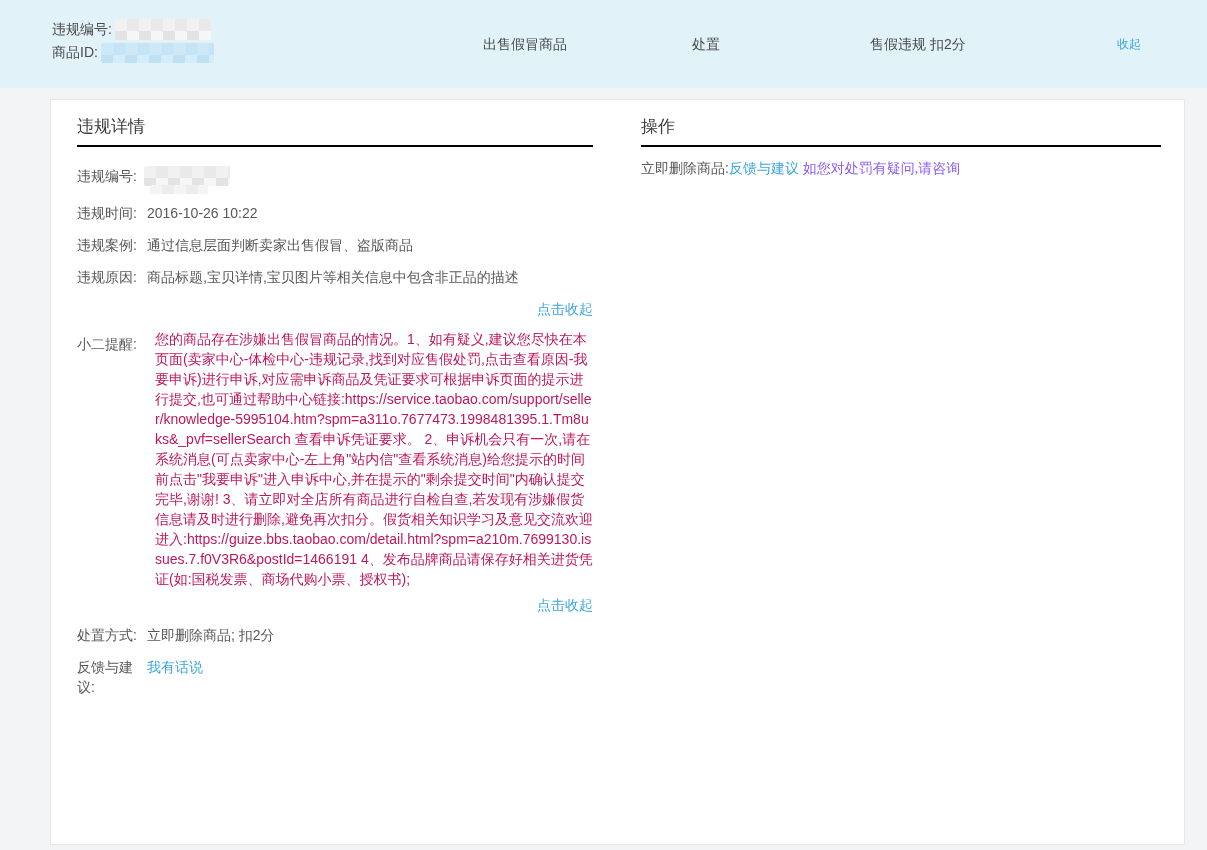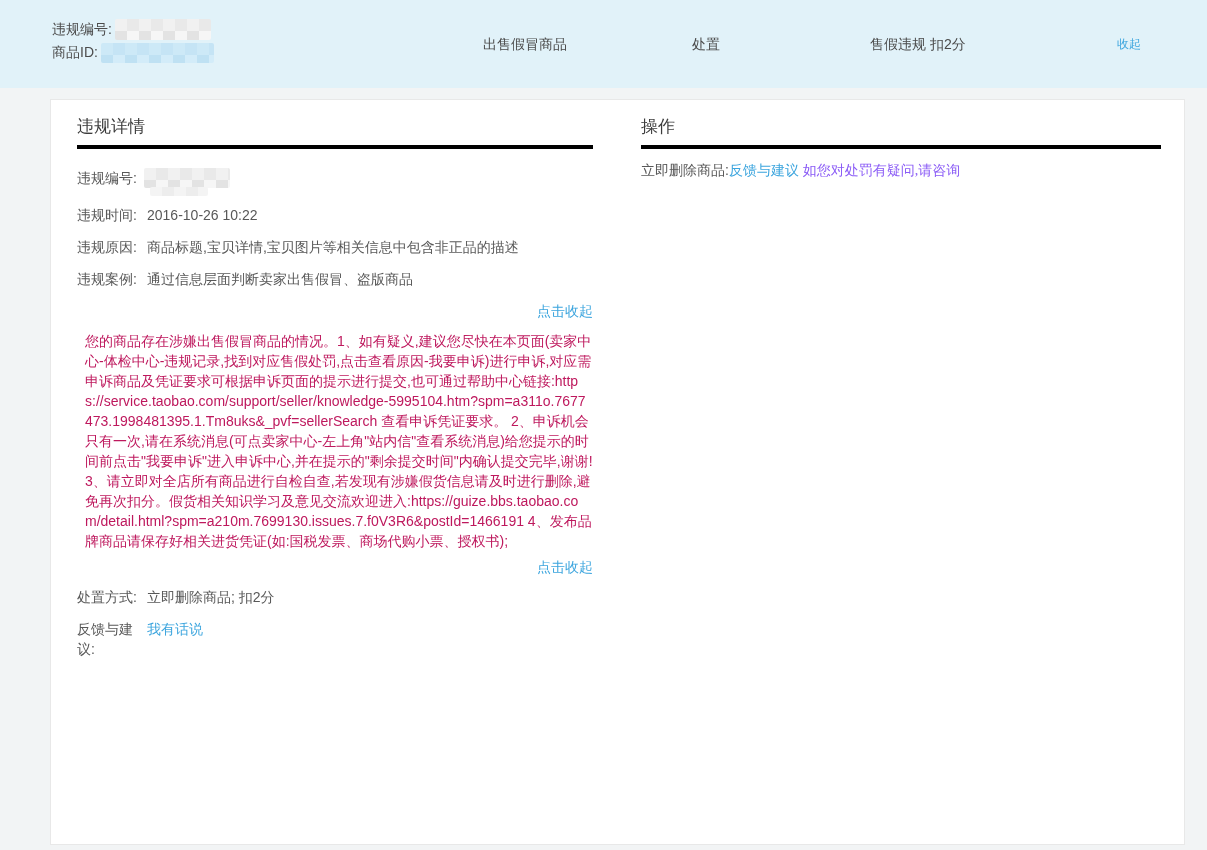--- a/index.html
+++ b/index.html
@@ -64,7 +64,7 @@
     font-size: 17px; font-weight: 400; color: #3c3c3c;
     line-height: 26px;
     padding-bottom: 5px;
-    border-bottom: 4px solid #000000;
+    border-bottom: 2px solid #000000;
   }
   .rows { margin-top: 19px; font-size: 14px; color: #585858; }
   .row { display: flex; line-height: 20px; margin-bottom: 12px; }

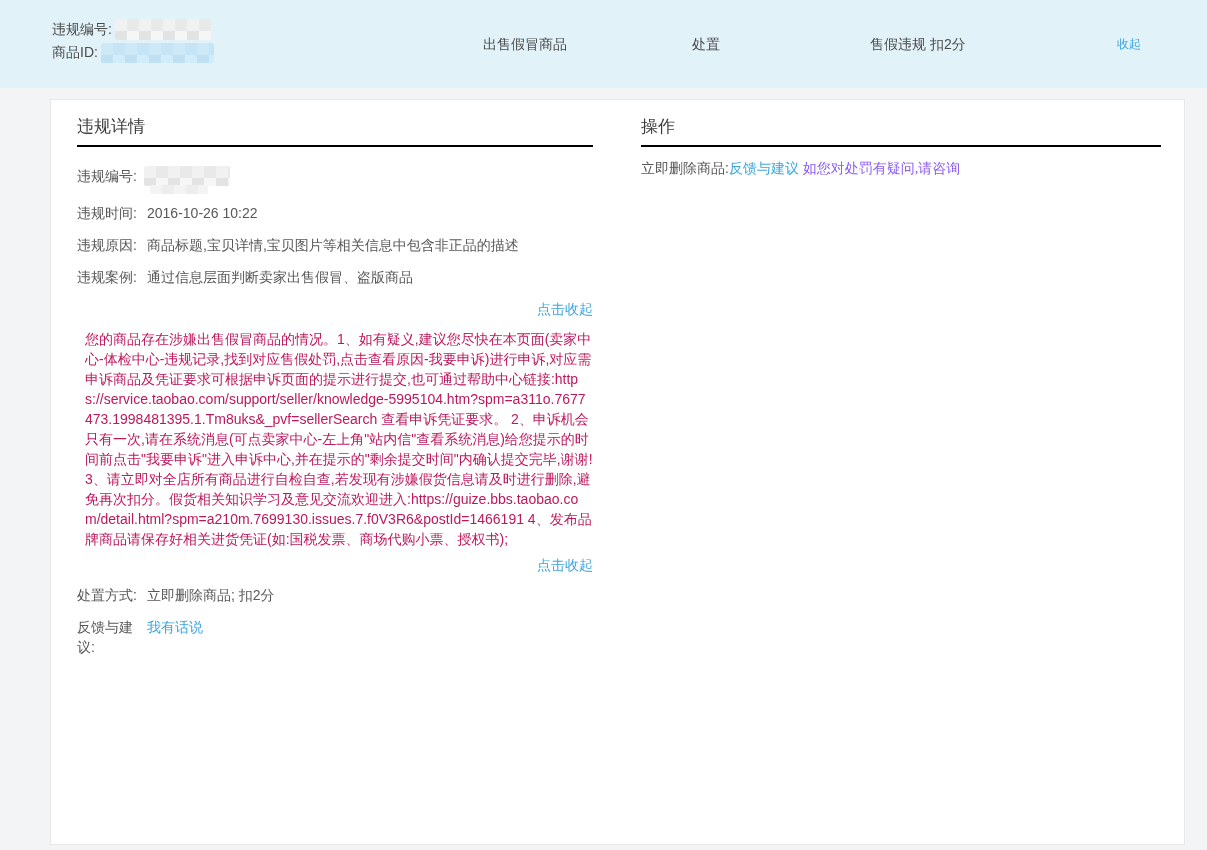--- a/index.html
+++ b/index.html
@@ -134,13 +134,13 @@
       </div>
 
       <div class="row">
-        <span class="lbl">违规原因:</span>
-        <span class="val">商品标题,宝贝详情,宝贝图片等相关信息中包含非正品的描述</span>
+        <span class="lbl">违规案例:</span>
+        <span class="val">通过信息层面判断卖家出售假冒、盗版商品</span>
       </div>
 
       <div class="row">
-        <span class="lbl">违规案例:</span>
-        <span class="val">通过信息层面判断卖家出售假冒、盗版商品</span>
+        <span class="lbl">违规原因:</span>
+        <span class="val">商品标题,宝贝详情,宝贝图片等相关信息中包含非正品的描述</span>
       </div>
 
       <div class="collapse-line">

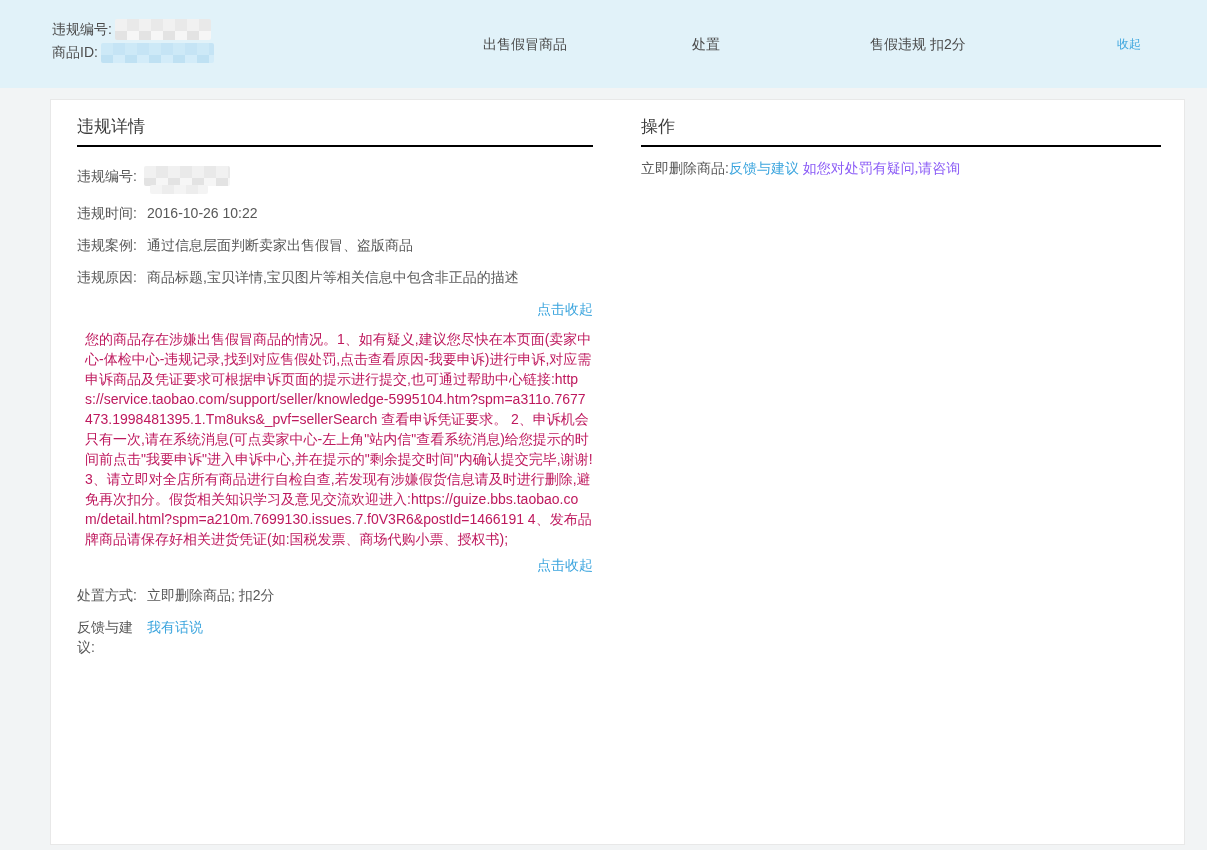--- a/index.html
+++ b/index.html
@@ -148,6 +148,7 @@
       </div>
 
       <div class="row reminder-row">
+        <span class="lbl">小二提醒:</span>
         <span class="val reminder-text">您的商品存在涉嫌出售假冒商品的情况。1、如有疑义,建议您尽快在本页面(卖家中心-体检中心-违规记录,找到对应售假处罚,点击查看原因-我要申诉)进行申诉,对应需申诉商品及凭证要求可根据申诉页面的提示进行提交,也可通过帮助中心链接:https://service.taobao.com/support/seller/knowledge-5995104.htm?spm=a311o.7677473.1998481395.1.Tm8uks&amp;_pvf=sellerSearch 查看申诉凭证要求。 2、申诉机会只有一次,请在系统消息(可点卖家中心-左上角"站内信"查看系统消息)给您提示的时间前点击"我要申诉"进入申诉中心,并在提示的"剩余提交时间"内确认提交完毕,谢谢! 3、请立即对全店所有商品进行自检自查,若发现有涉嫌假货信息请及时进行删除,避免再次扣分。假货相关知识学习及意见交流欢迎进入:https://guize.bbs.taobao.com/detail.html?spm=a210m.7699130.issues.7.f0V3R6&amp;postId=1466191 4、发布品牌商品请保存好相关进货凭证(如:国税发票、商场代购小票、授权书);</span>
       </div>
 

